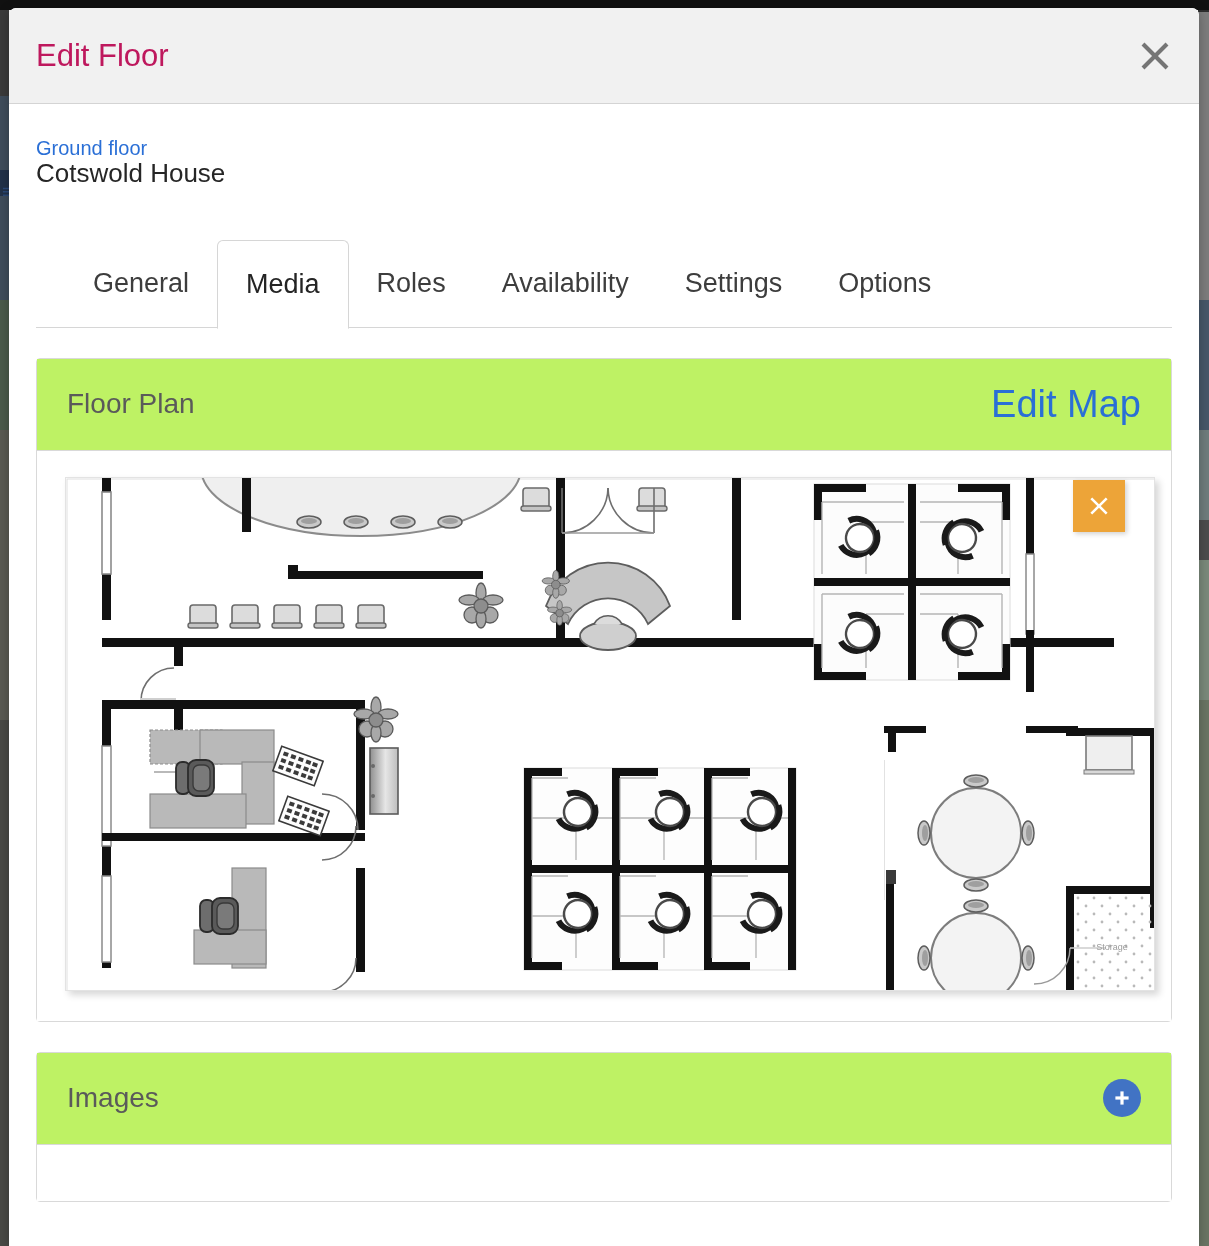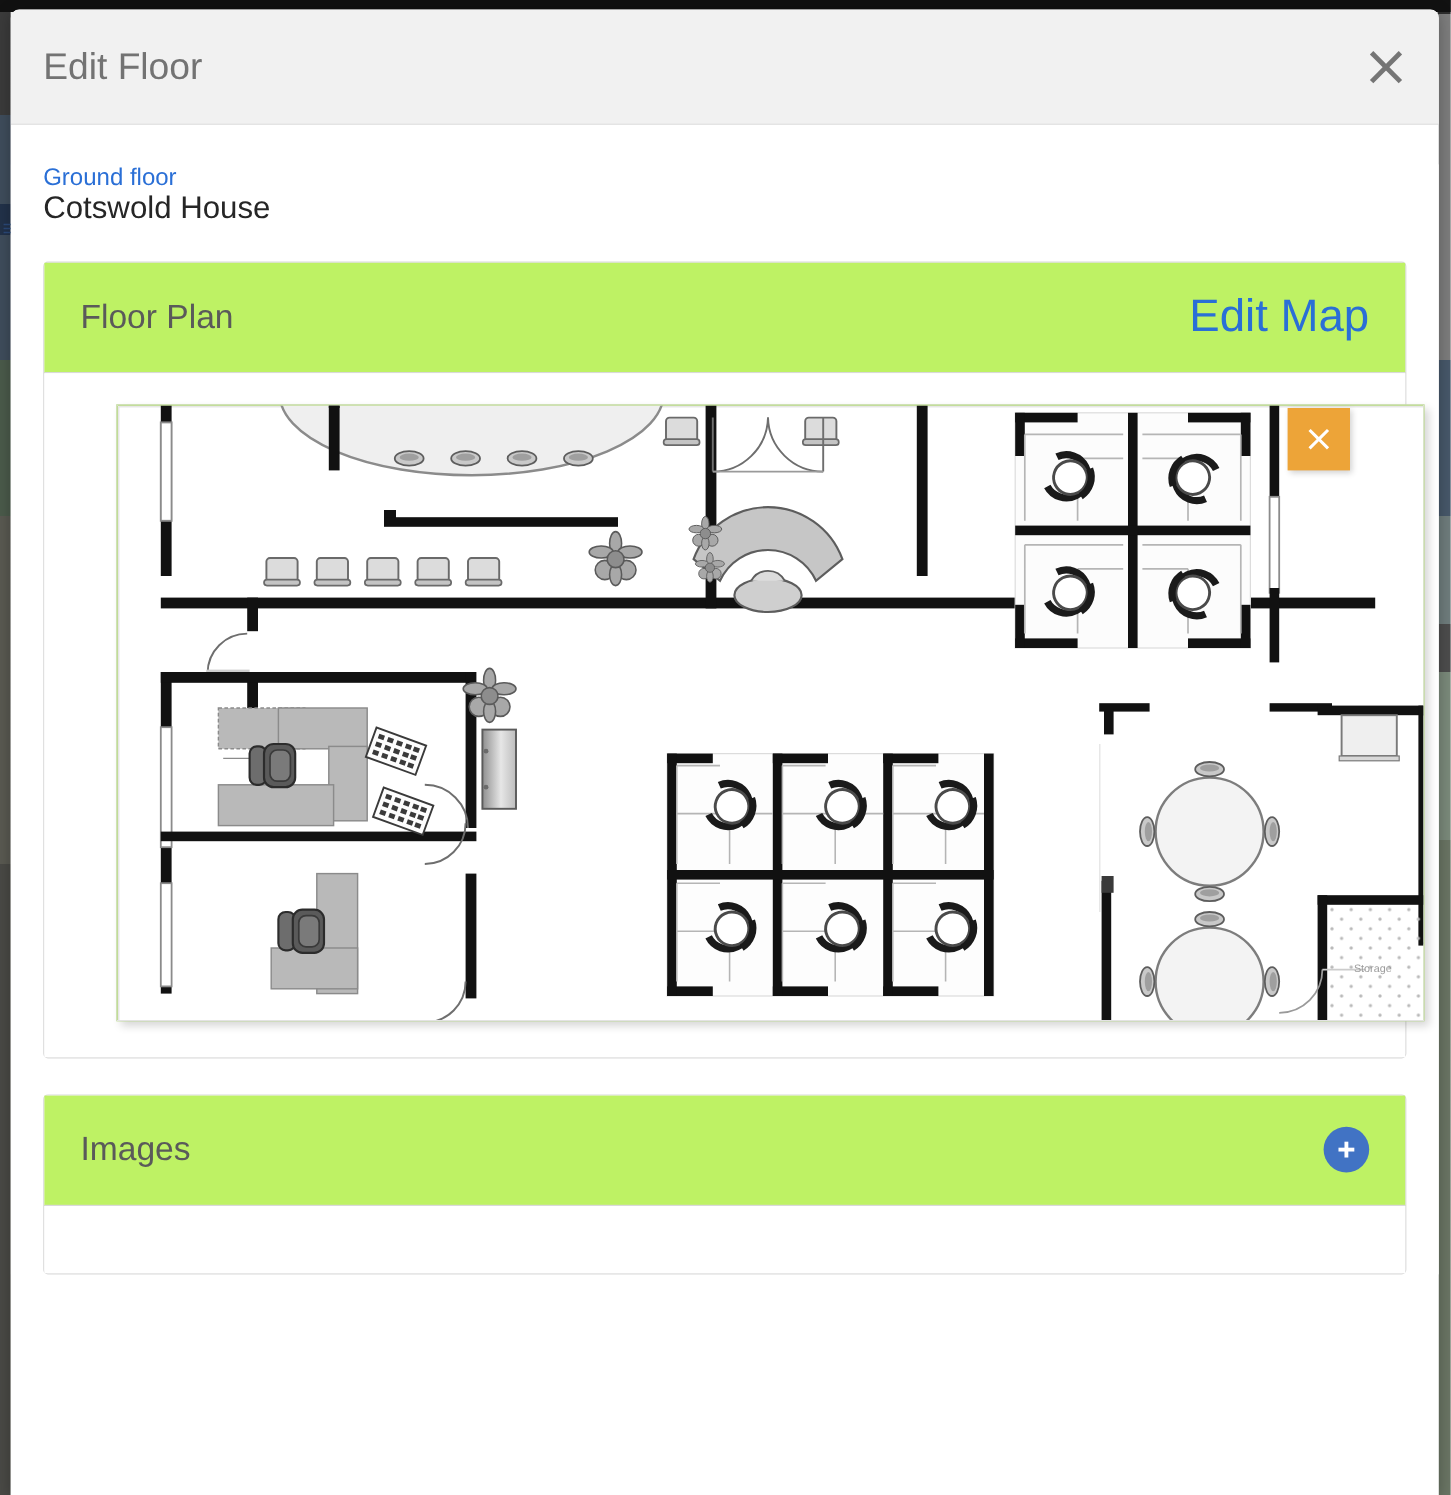--- a/index.html
+++ b/index.html
@@ -105,7 +105,7 @@
     top: 50%;
     transform: translateY(-50%);
     font-size: 31px;
-    color: #737373;
+    color: #be185d;
     white-space: nowrap;
   }
   .close-btn {

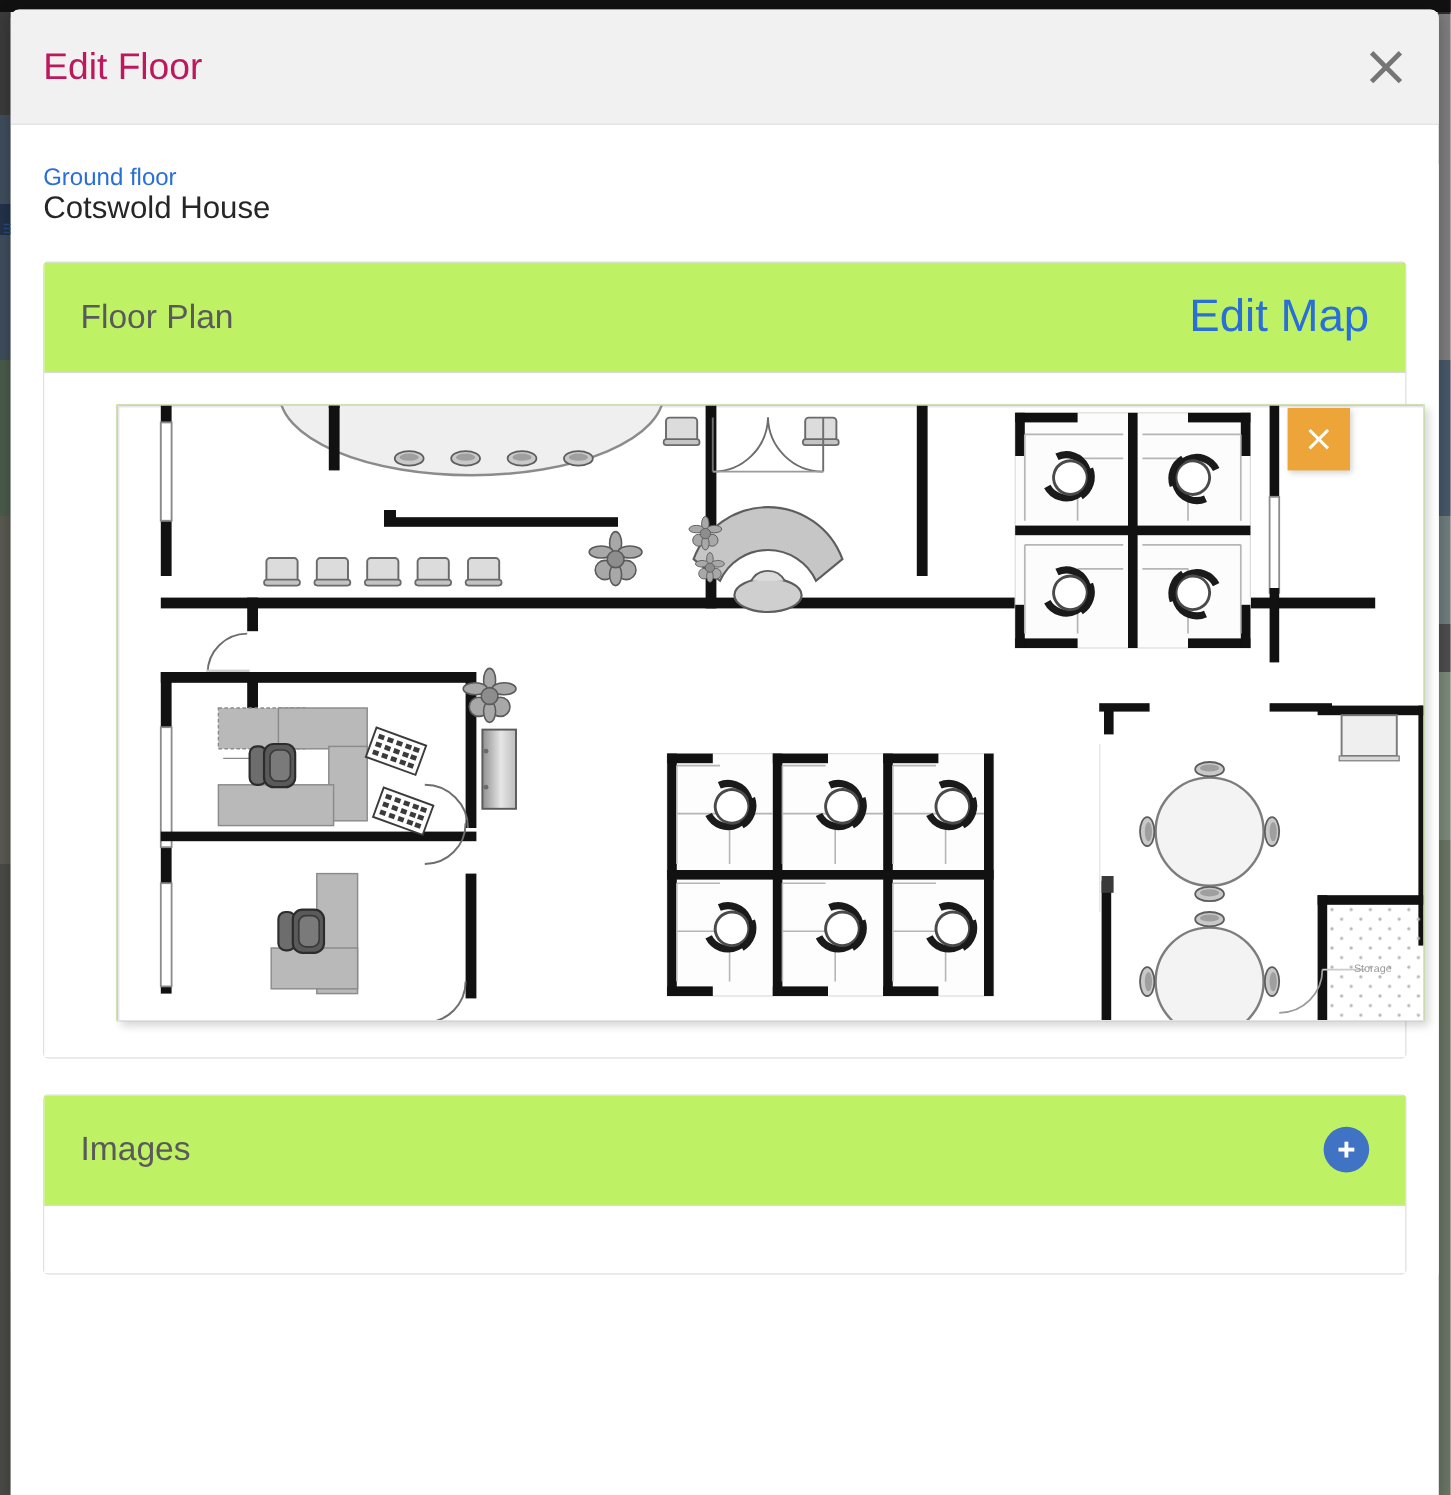--- a/index.html
+++ b/index.html
@@ -296,6 +296,16 @@
       <span class="crumb-sub">Cotswold House</span>
     </div>
 
+    <div class="tabs">
+      <div class="tabs-inner" id="tabs-inner">
+          <button class="tab">General</button>
+          <button class="tab active">Media</button>
+          <button class="tab">Roles</button>
+          <button class="tab">Availability</button>
+          <button class="tab">Settings</button>
+          <button class="tab">Options</button>
+        </div>
+    </div>
 
     <div class="panel">
       <div class="panel-head">

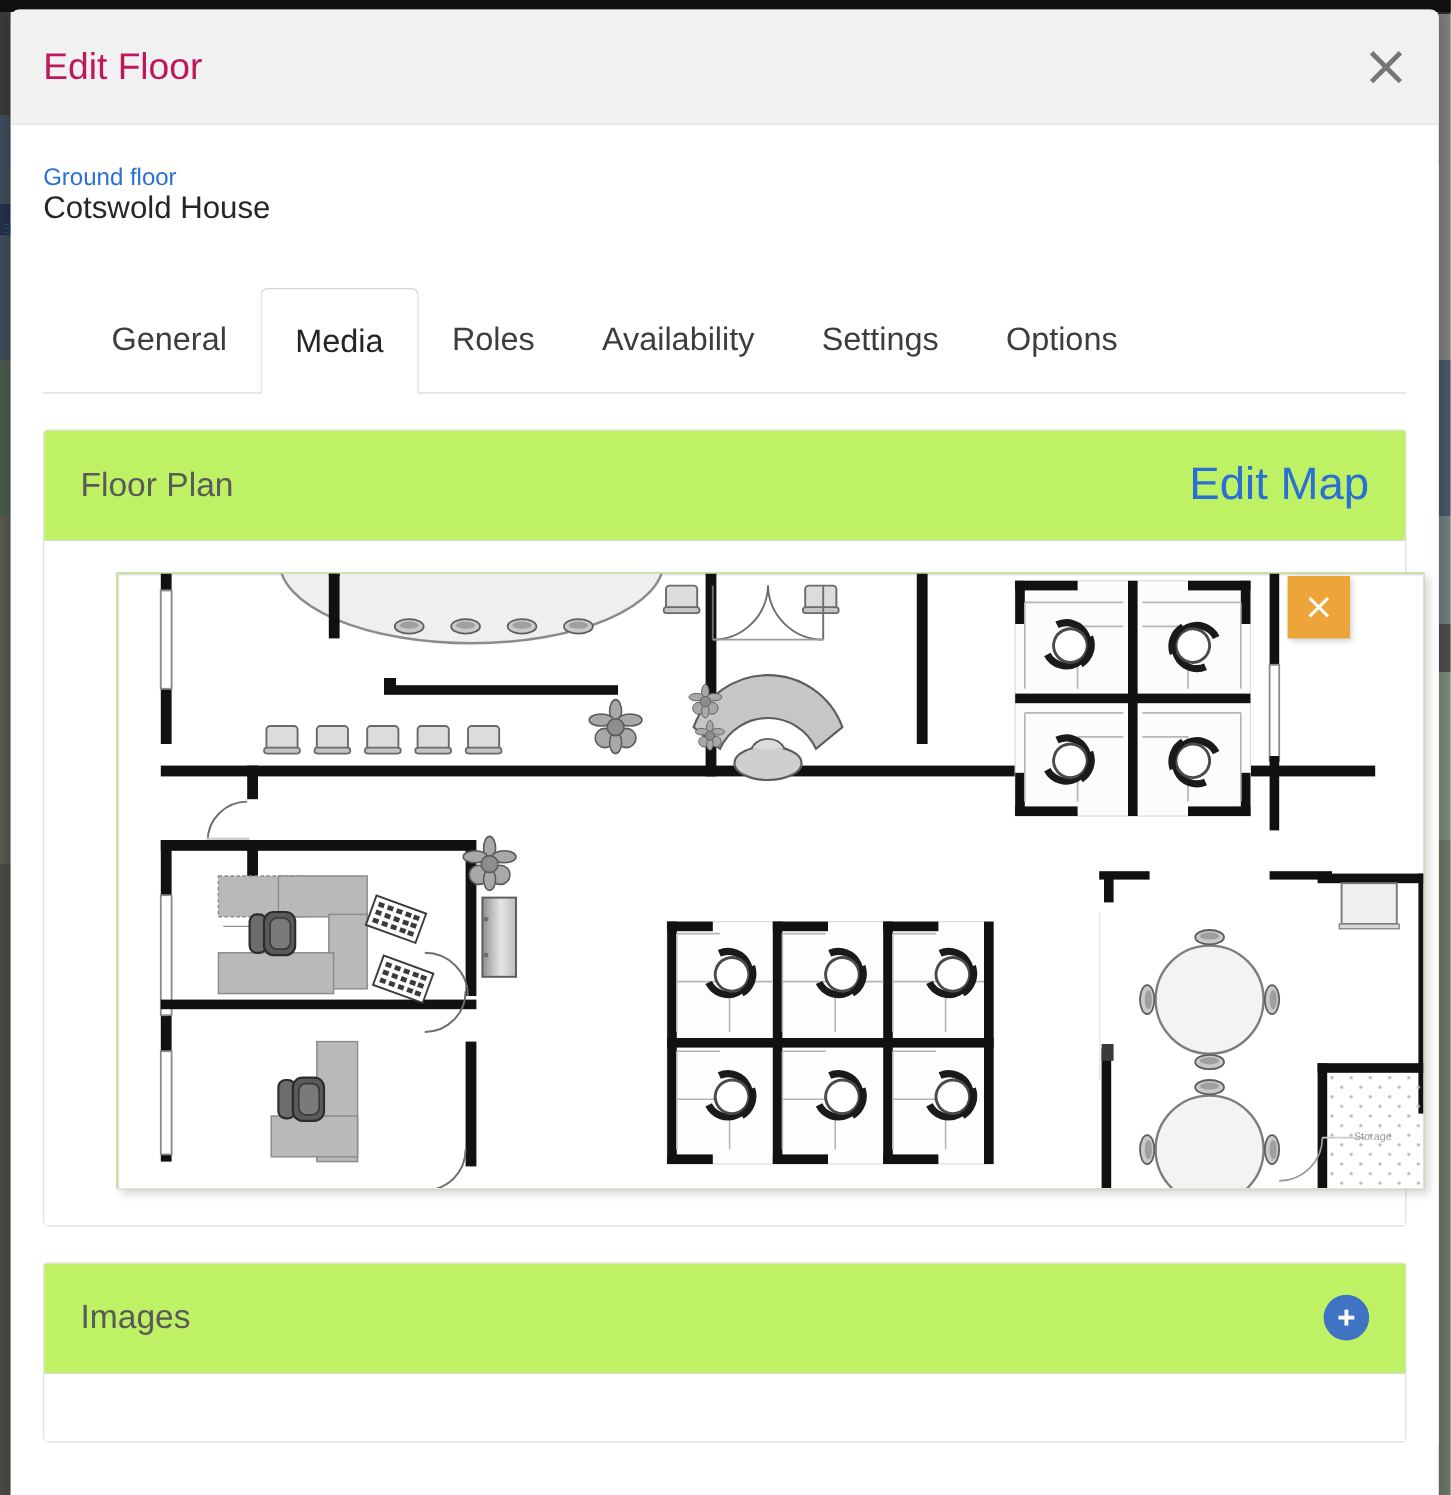--- a/index.html
+++ b/index.html
@@ -237,11 +237,10 @@
     left: 0; top: 0;
     width: 1090px;
     height: 514px;
-    background: #84cc16;
+    background: #d946ef;
     border: 1px solid #e3e3e3;
     box-shadow: 4px 4px 7px rgba(0,0,0,.16);
     overflow: hidden;
-    margin-left: 32px;
   }
   .fp-svg { display: block; width: 1090px; height: 514px; }
 

